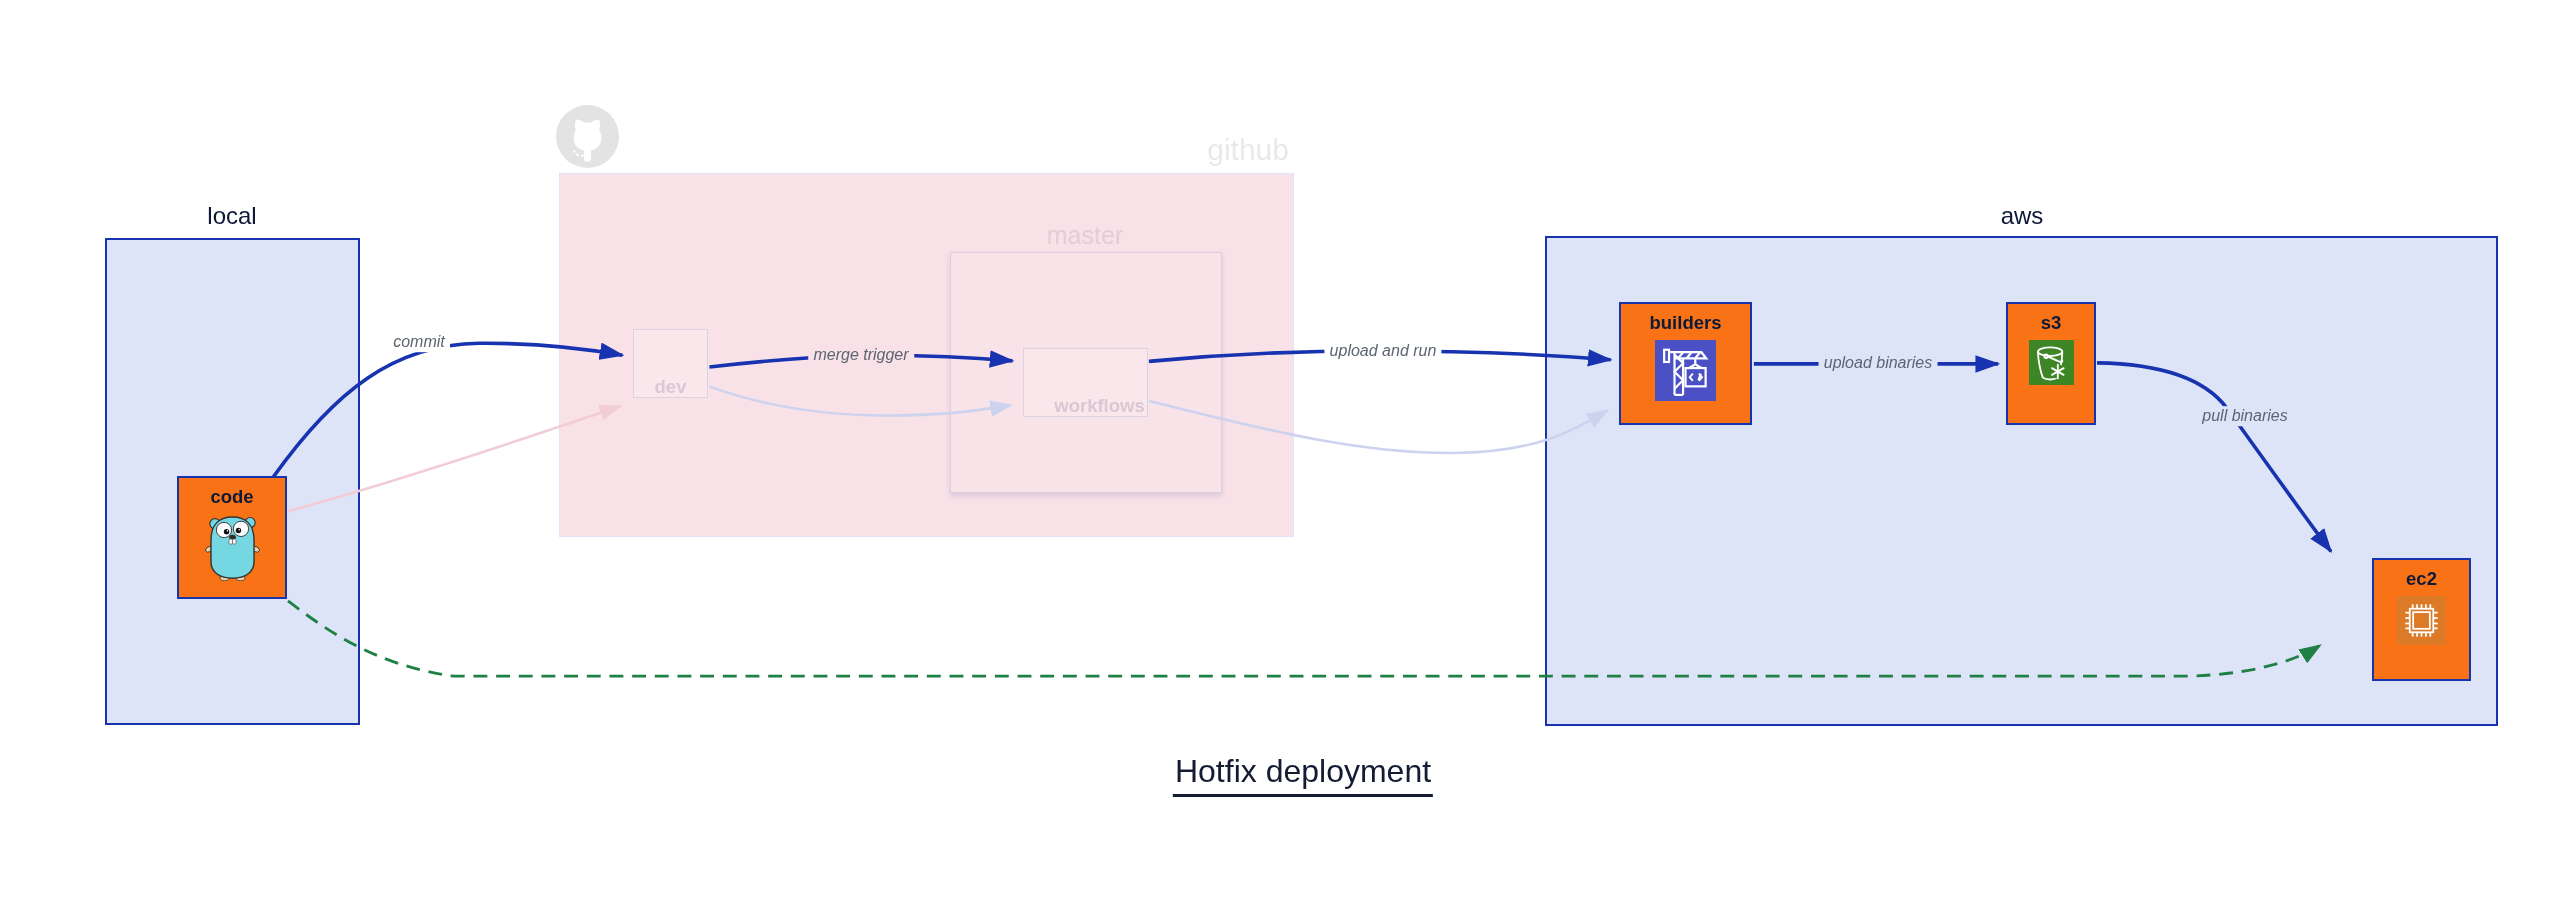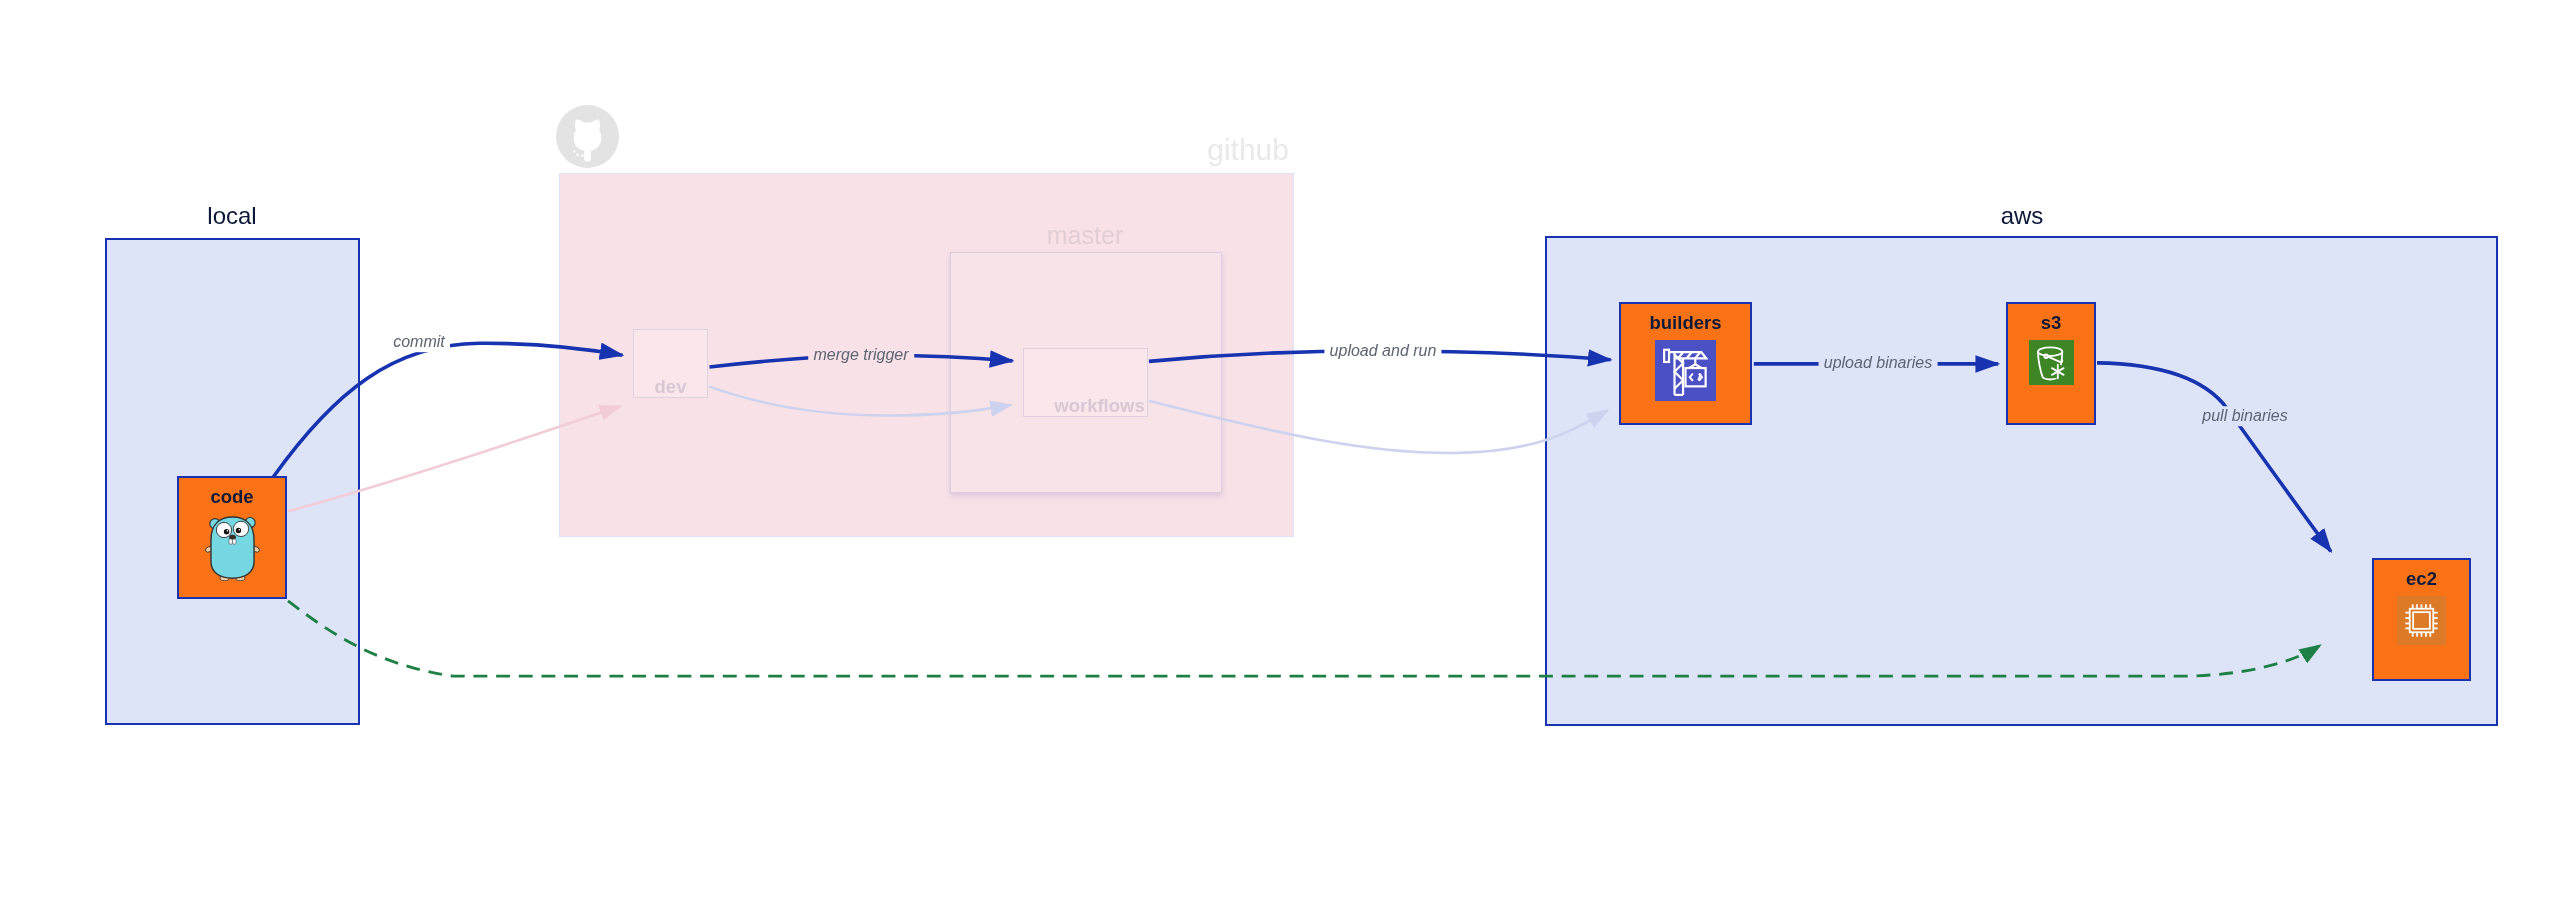--- a/index.html
+++ b/index.html
@@ -234,6 +234,7 @@
   <div class="edge-label bg-blue  lbl-uploadbin">upload binaries</div>
   <div class="edge-label bg-blue  lbl-pullbin">pull binaries</div>
 
+  <div class="diagram-title">Hotfix deployment</div>
 
 </div>
 

